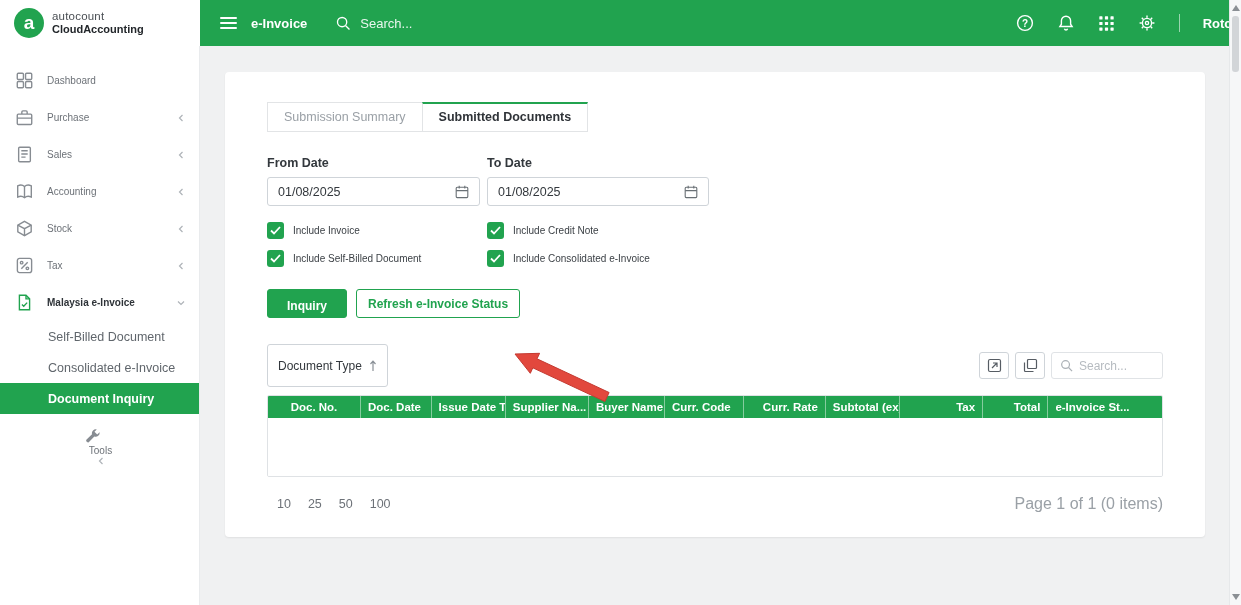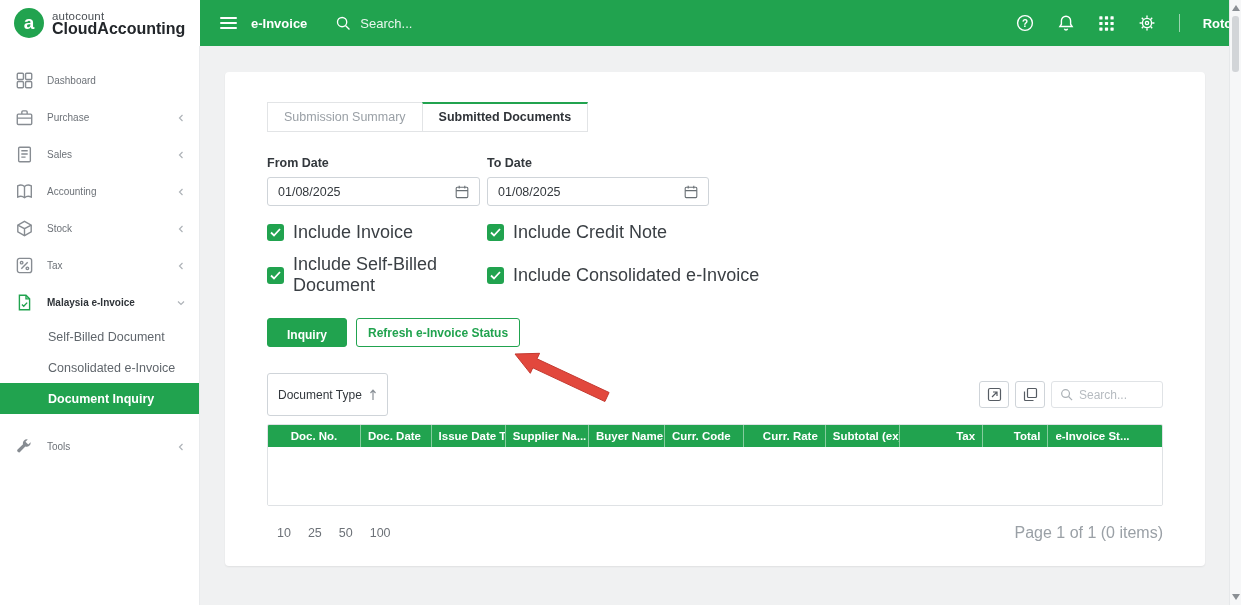--- a/index.html
+++ b/index.html
@@ -21,7 +21,7 @@
   .logo-area{position:absolute;left:0;top:0;width:200px;height:46px;background:#fff;display:flex;align-items:center;padding-left:14px;z-index:4;}
   .logo-circle{width:30px;height:30px;border-radius:50%;background:var(--green);color:#fff;font-weight:bold;font-size:19px;display:flex;align-items:center;justify-content:center;margin-right:8px;flex:0 0 auto;}
   .logo-text .l1{font-size:11.5px;font-weight:500;color:#4a4f54;line-height:12px;letter-spacing:.2px;}
-  .logo-text .l2{font-size:16px;font-weight:700;color:#22262a;line-height:14px;}
+  .logo-text .l2{font-size:11px;font-weight:700;color:#22262a;line-height:14px;}
   
   .topbar{position:absolute;left:200px;top:0;width:1126px;height:46px;background:var(--green);display:flex;align-items:center;color:#fff;padding:0 18px 0 20px;z-index:3;}
   .hamburger{display:inline-block;cursor:pointer;}

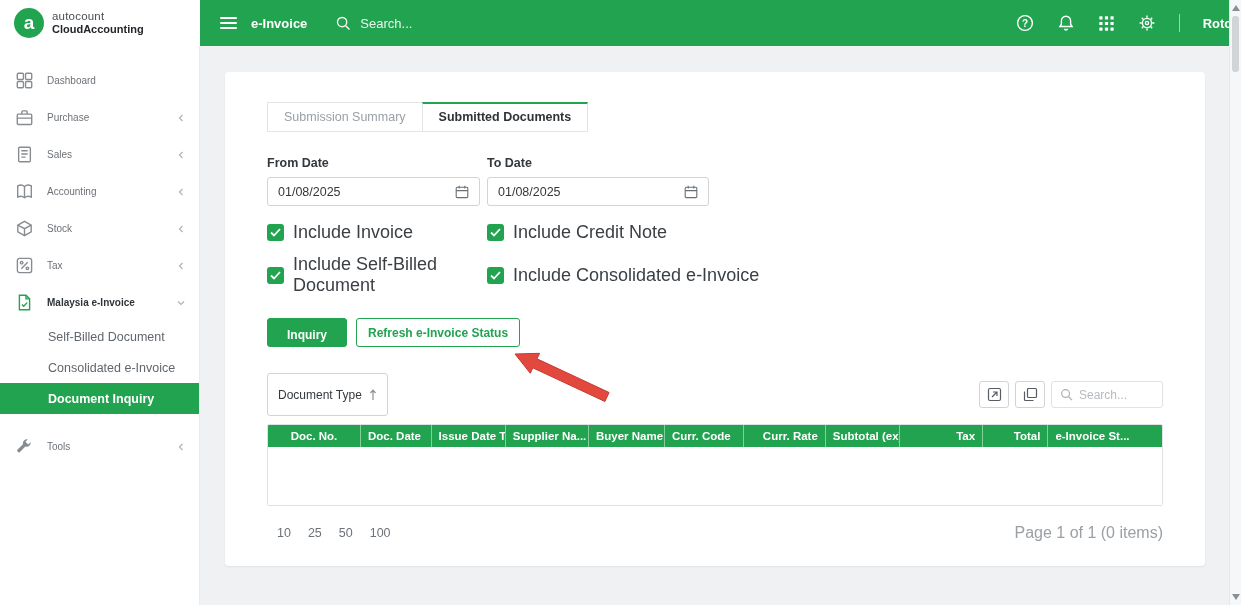--- a/index.html
+++ b/index.html
@@ -64,7 +64,7 @@
   .dateinput.w2{width:222px;}
   .chk-row{margin-top:16px;}
   .chk-row + .chk-row{margin-top:11px;}
-  .chk{display:flex;align-items:center;gap:9px;font-size:18px;color:#3a3f44;cursor:pointer;}
+  .chk{display:flex;align-items:center;gap:9px;font-size:10px;color:#3a3f44;cursor:pointer;}
   .box{width:17px;height:17px;border-radius:3px;background:var(--green);display:flex;align-items:center;justify-content:center;flex:0 0 auto;}
   
   .btns{margin-top:22px;display:flex;gap:9px;}

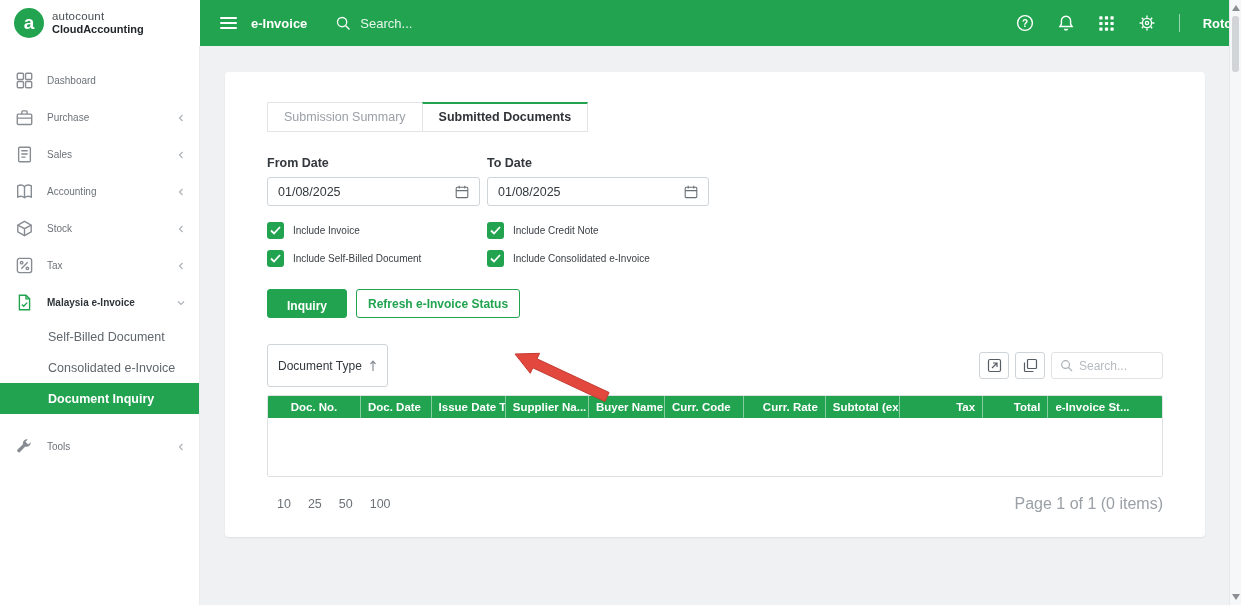--- a/index.html
+++ b/index.html
@@ -43,7 +43,7 @@
   .side-item.section .slabel{color:#2f3439;font-weight:600;}
   .sub-item{height:31px;display:flex;align-items:center;padding-left:48px;font-size:12.5px;color:#60666c;cursor:pointer;white-space:nowrap;}
   .sub-item.active{background:var(--green);color:#fff;font-weight:700;}
-  .side-item.tools{margin-top:14px;}
+  .side-item.tools{margin-top:14px;flex-direction:column;}
   
   .main{position:absolute;left:200px;top:46px;width:1029px;height:559px;overflow:hidden;z-index:1;}
   .breadcrumb{margin:40px 0 0 25px;font-size:16px;}

